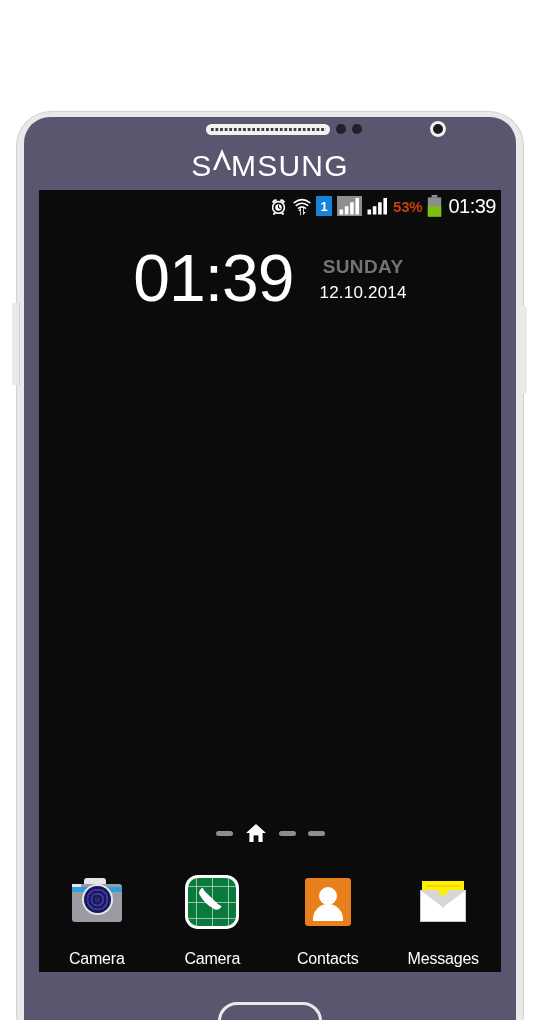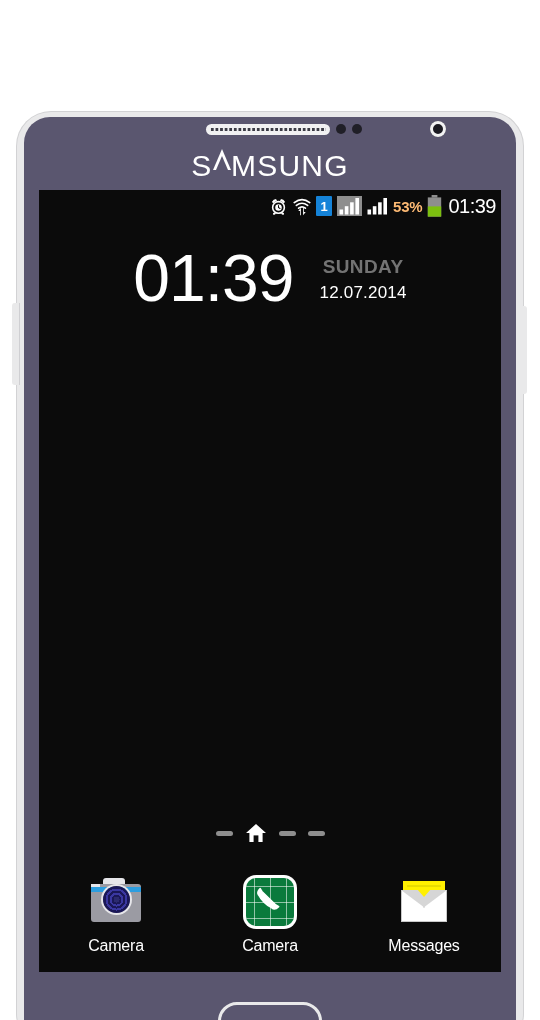--- a/index.html
+++ b/index.html
@@ -176,7 +176,7 @@
   }
   .sb-item { display: flex; align-items: center; }
   .sb-text {
-    color: #fdba74;
+    color: #c2410c;
     font-size: 15px;
     font-weight: bold;
     letter-spacing: -0.2px;

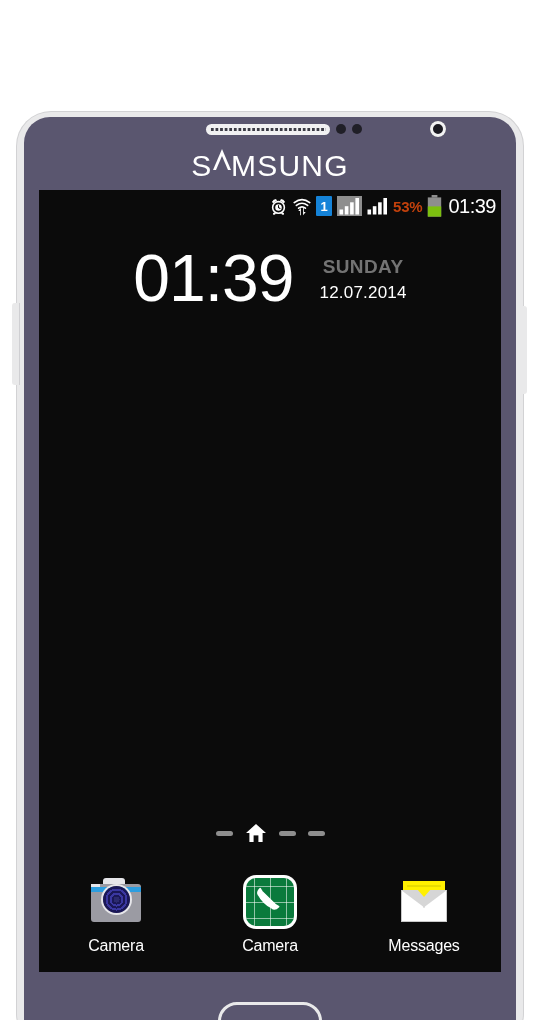--- a/index.html
+++ b/index.html
@@ -537,7 +537,7 @@
       <div class="clock-time">01:39</div>
       <div class="clock-side">
         <div class="clock-day">SUNDAY</div>
-        <div class="clock-date">12.07.2014</div>
+        <div class="clock-date">12.10.2014</div>
       </div>
     </div>
 

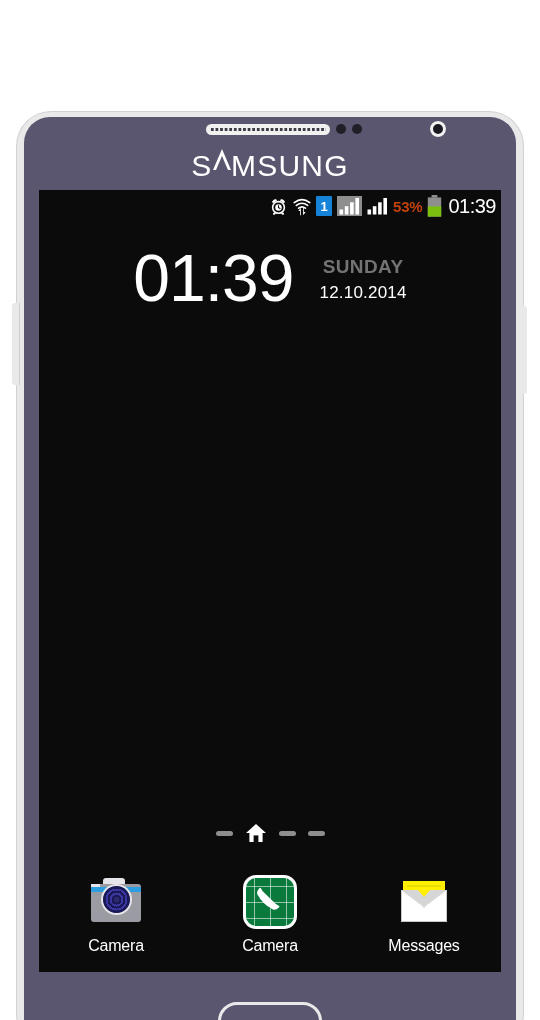--- a/index.html
+++ b/index.html
@@ -281,7 +281,7 @@
     position: relative;
   }
   .dock-label {
-    margin-top: 9px;
+    margin-top: 22px;
     color: #ffffff;
     font-size: 16px;
     letter-spacing: -0.2px;

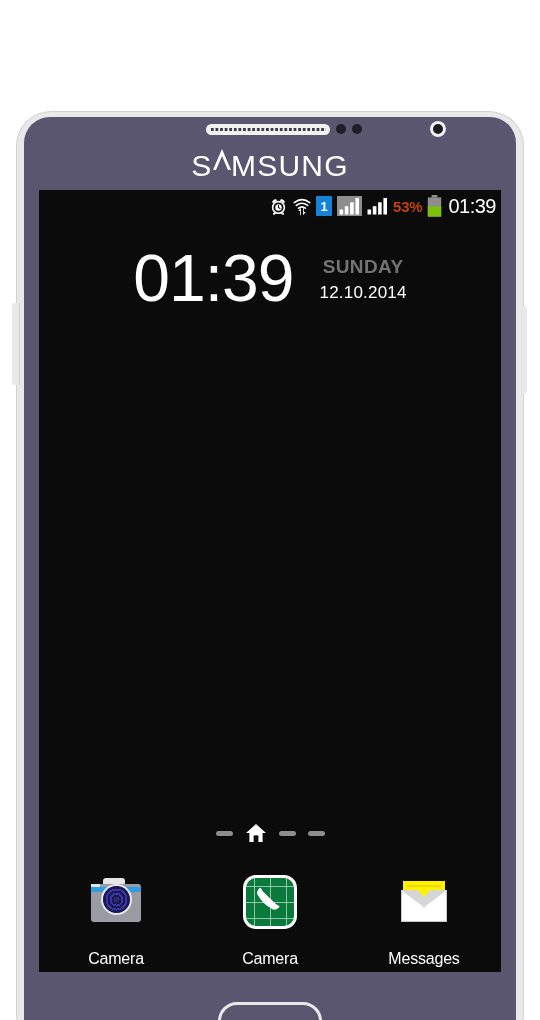--- a/index.html
+++ b/index.html
@@ -580,6 +580,14 @@
         <div class="dock-label">Camera</div>
       </div>
 
+      <div class="dock-item">
+        <div class="dock-icon">
+          <div class="ct-sq"></div>
+          <div class="ct-head"></div>
+          <div class="ct-body"></div>
+        </div>
+        <div class="dock-label">Contacts</div>
+      </div>
 
       <div class="dock-item">
         <div class="dock-icon">

